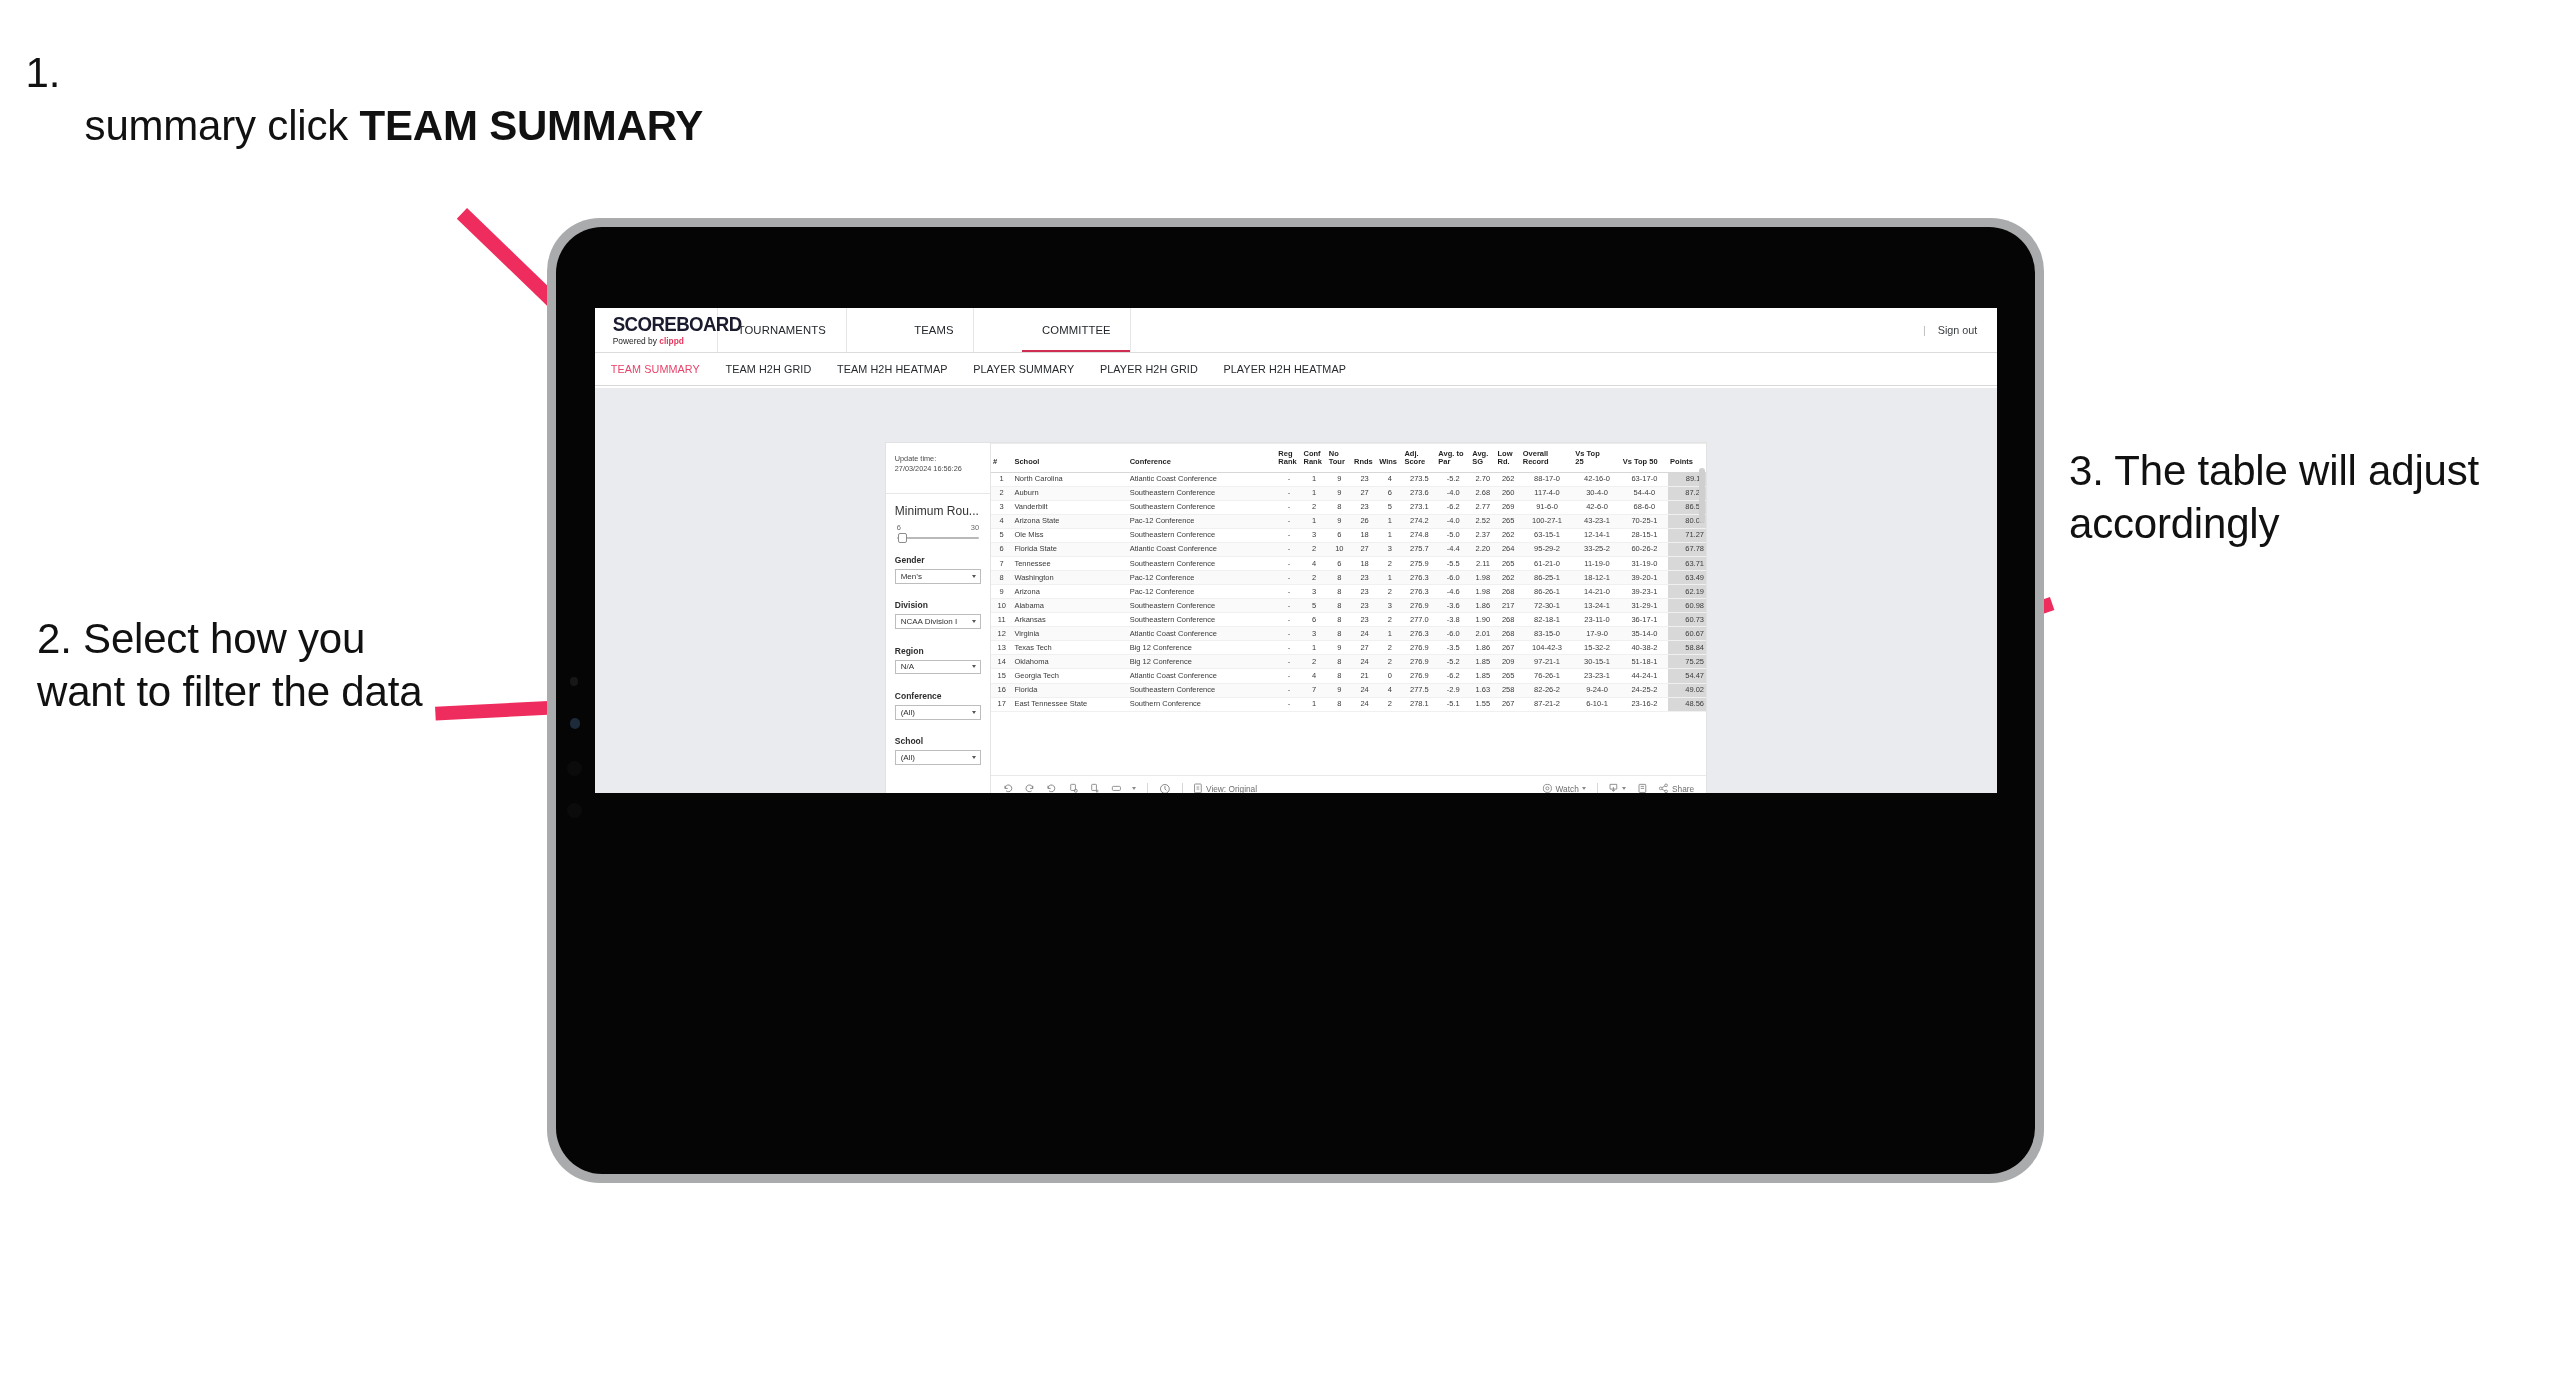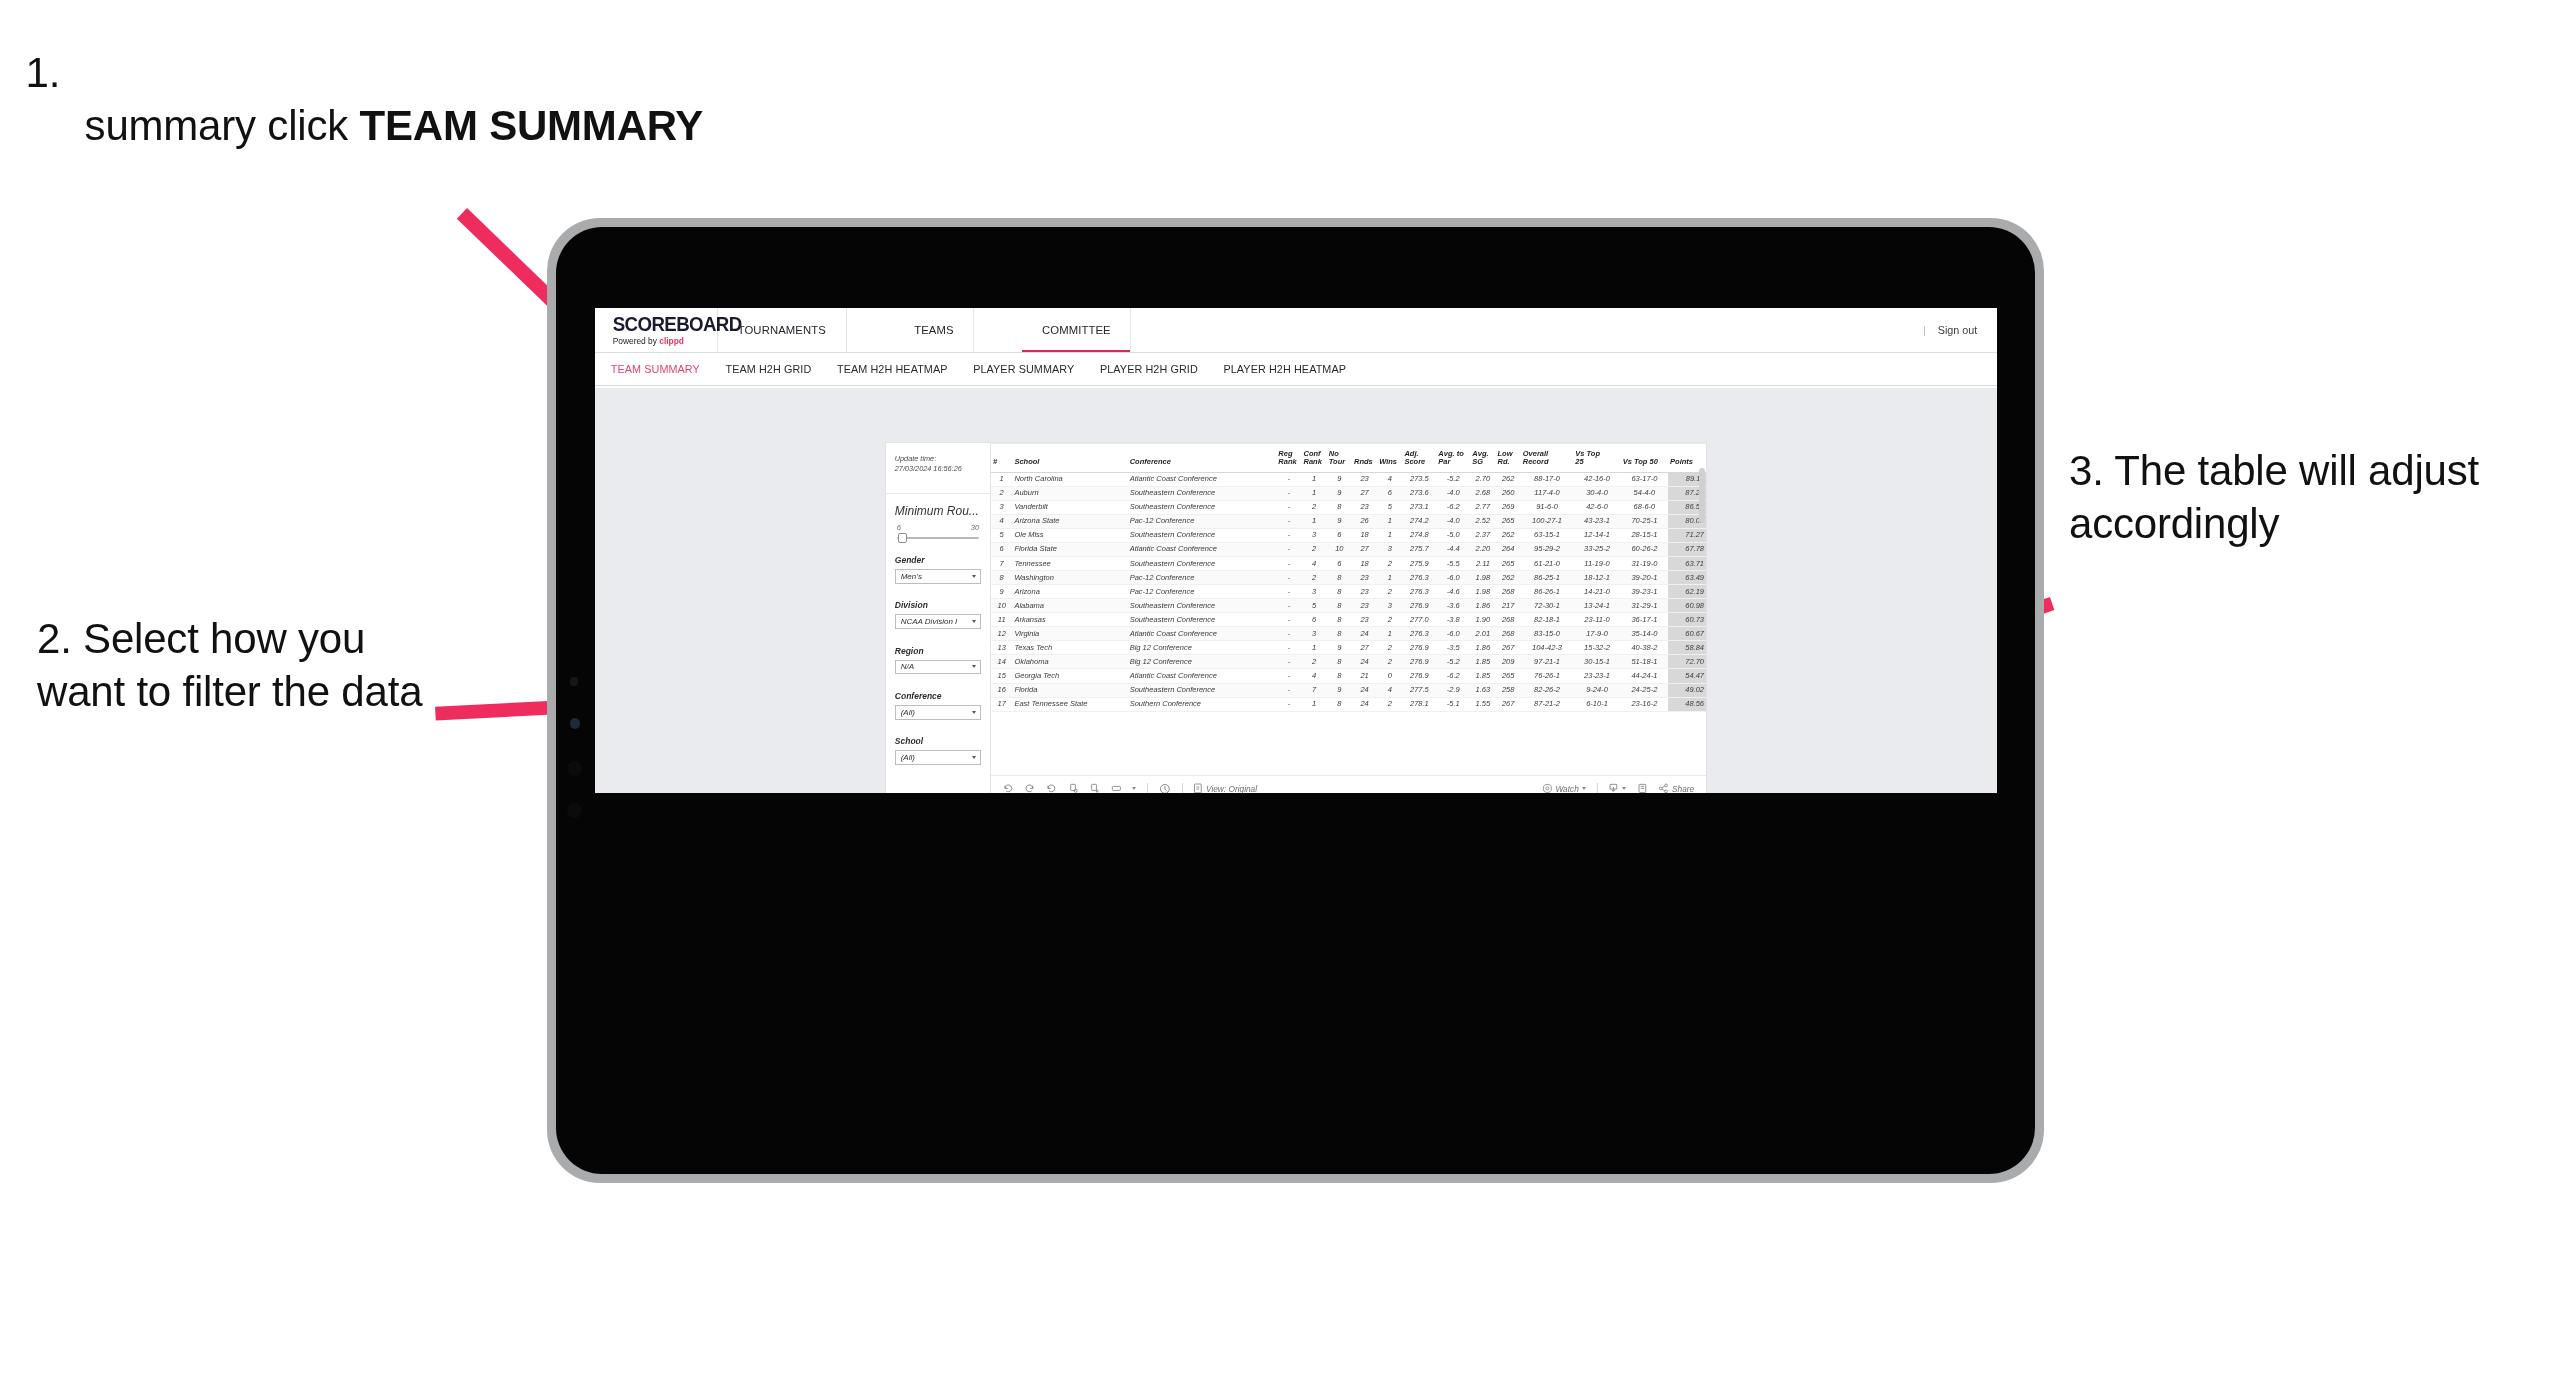--- a/index.html
+++ b/index.html
@@ -136,7 +136,6 @@
     display: flex; flex-direction: column;
     box-shadow: 0 0 0 1px #e2e2e2;
     height: 358px;
-    font-style: italic;
   }
   .viz-main { display: flex; flex: 1; min-height: 0; }
   .viz-side {

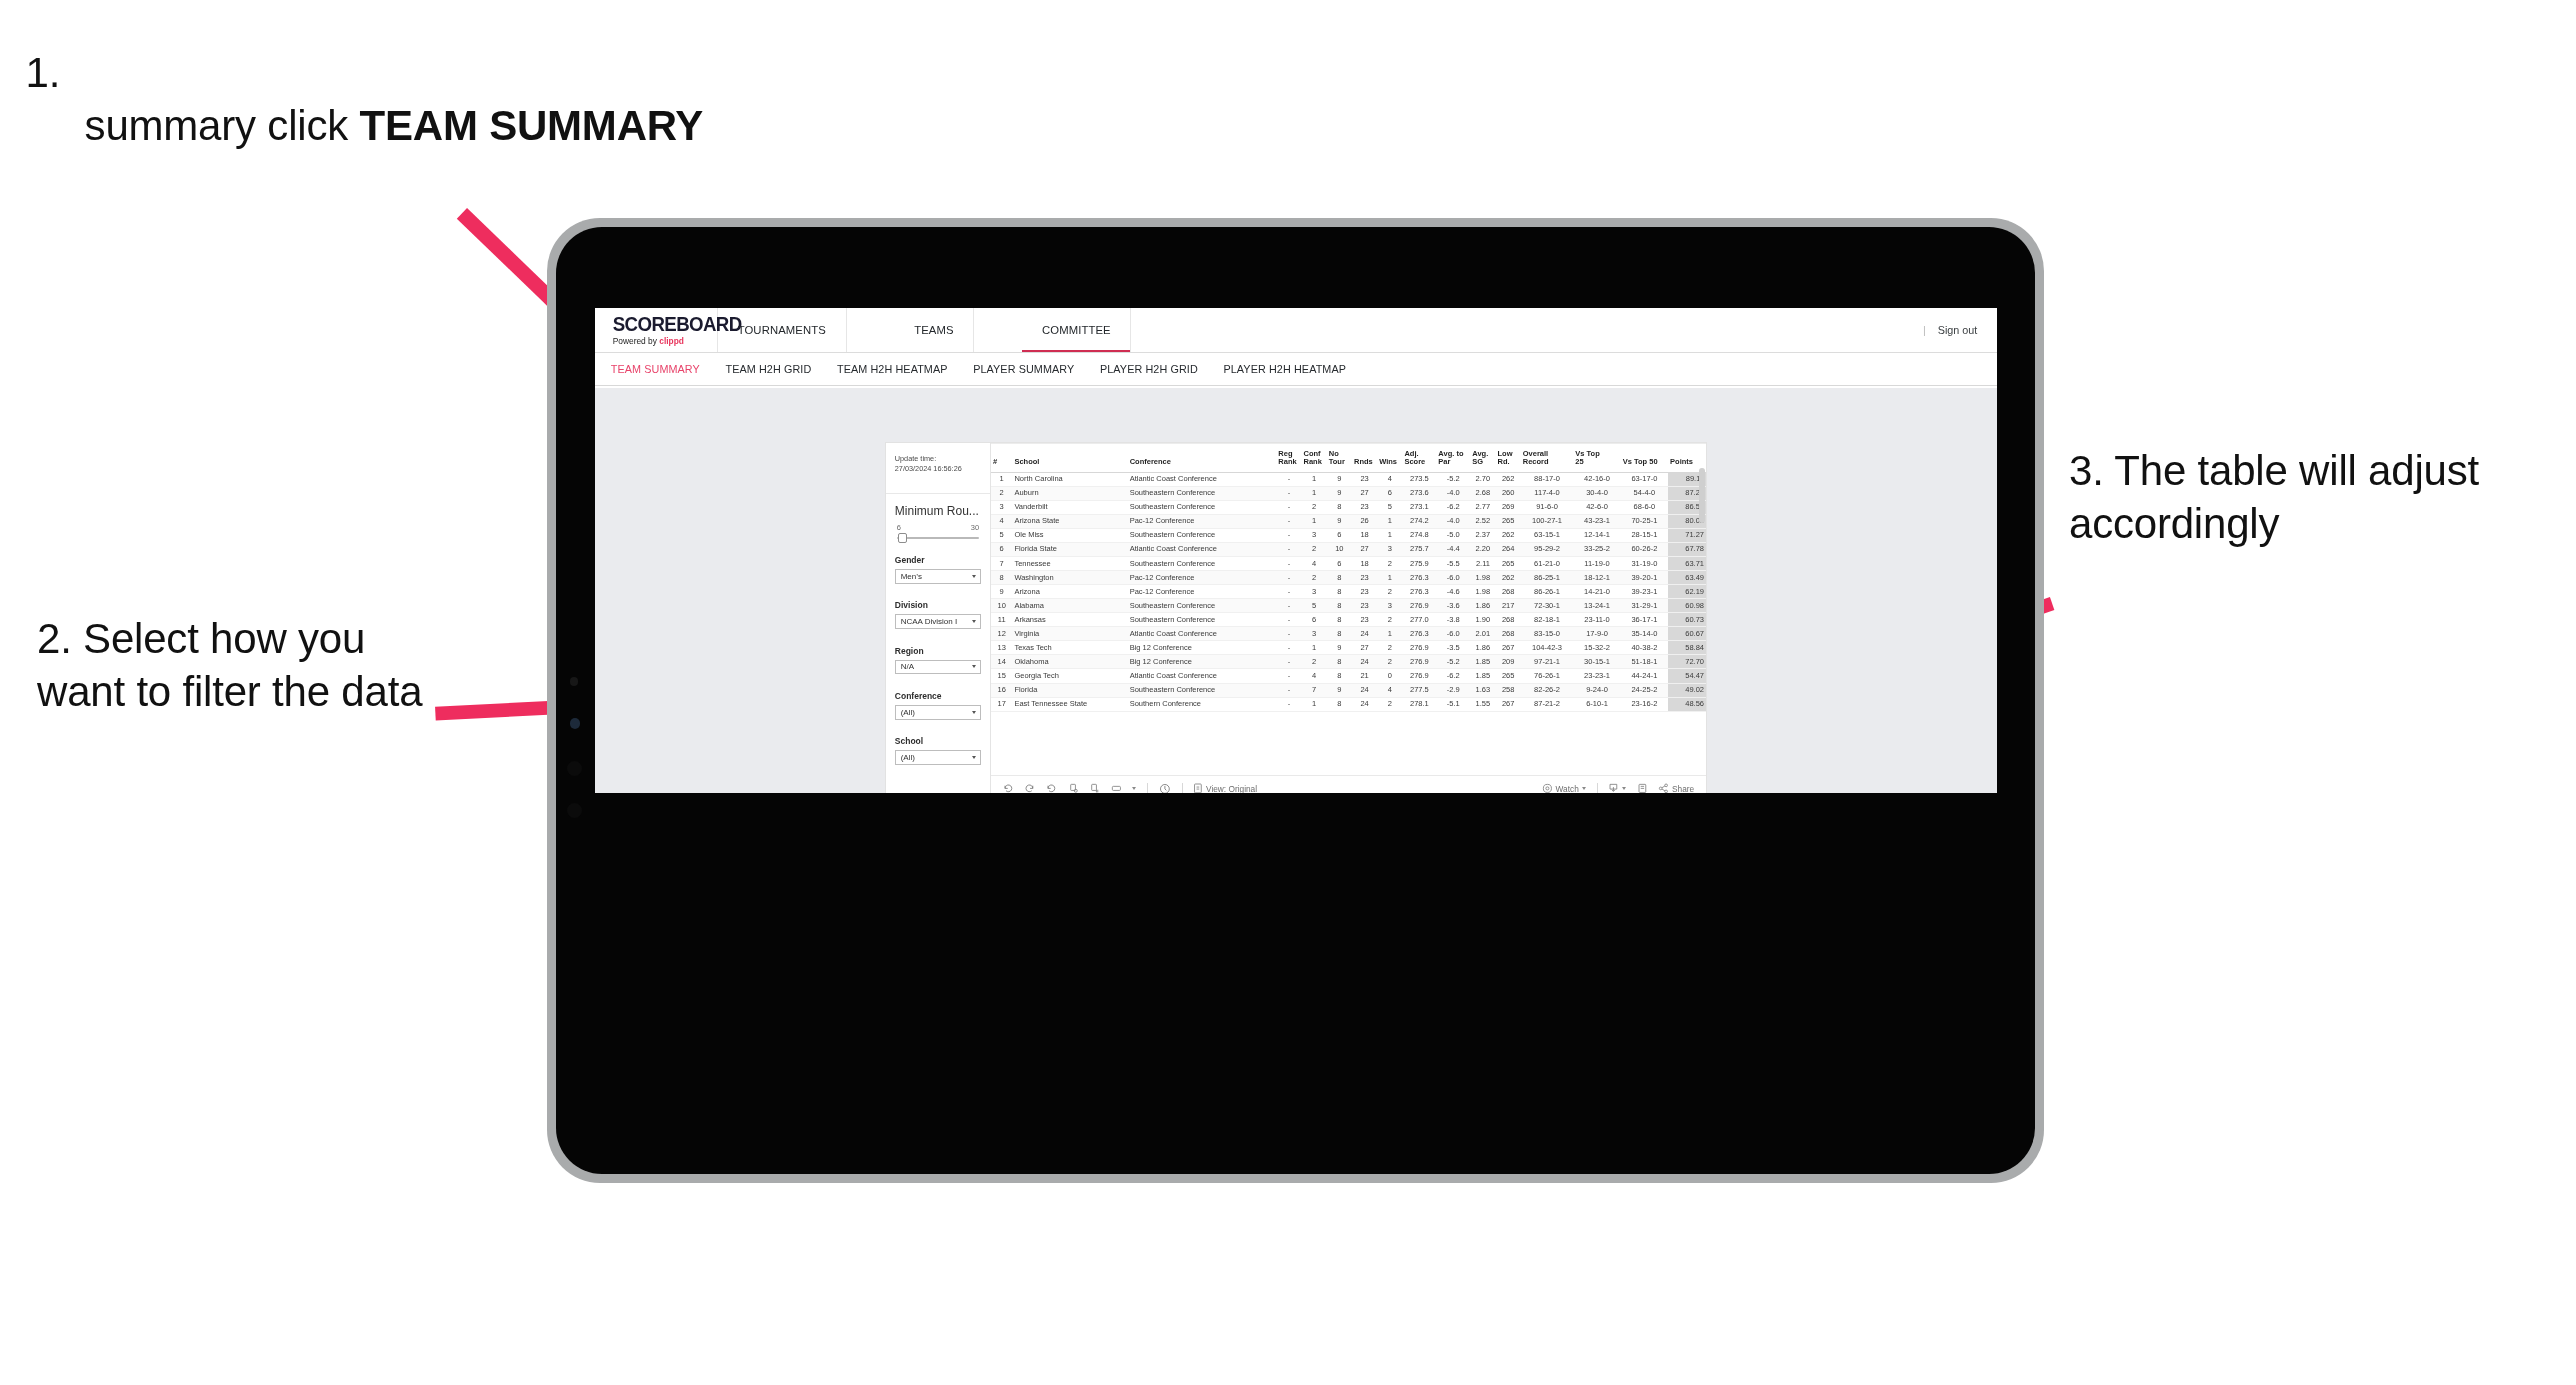--- a/index.html
+++ b/index.html
@@ -676,7 +676,7 @@
                       <td class="num">97-21-1</td>
                       <td class="num">30-15-1</td>
                       <td class="num">51-18-1</td>
-                      <td class="pts">72.70</td>
+                      <td class="pts">75.25</td>
                     </tr>
                     <tr>
                       <td class="num">15</td>

